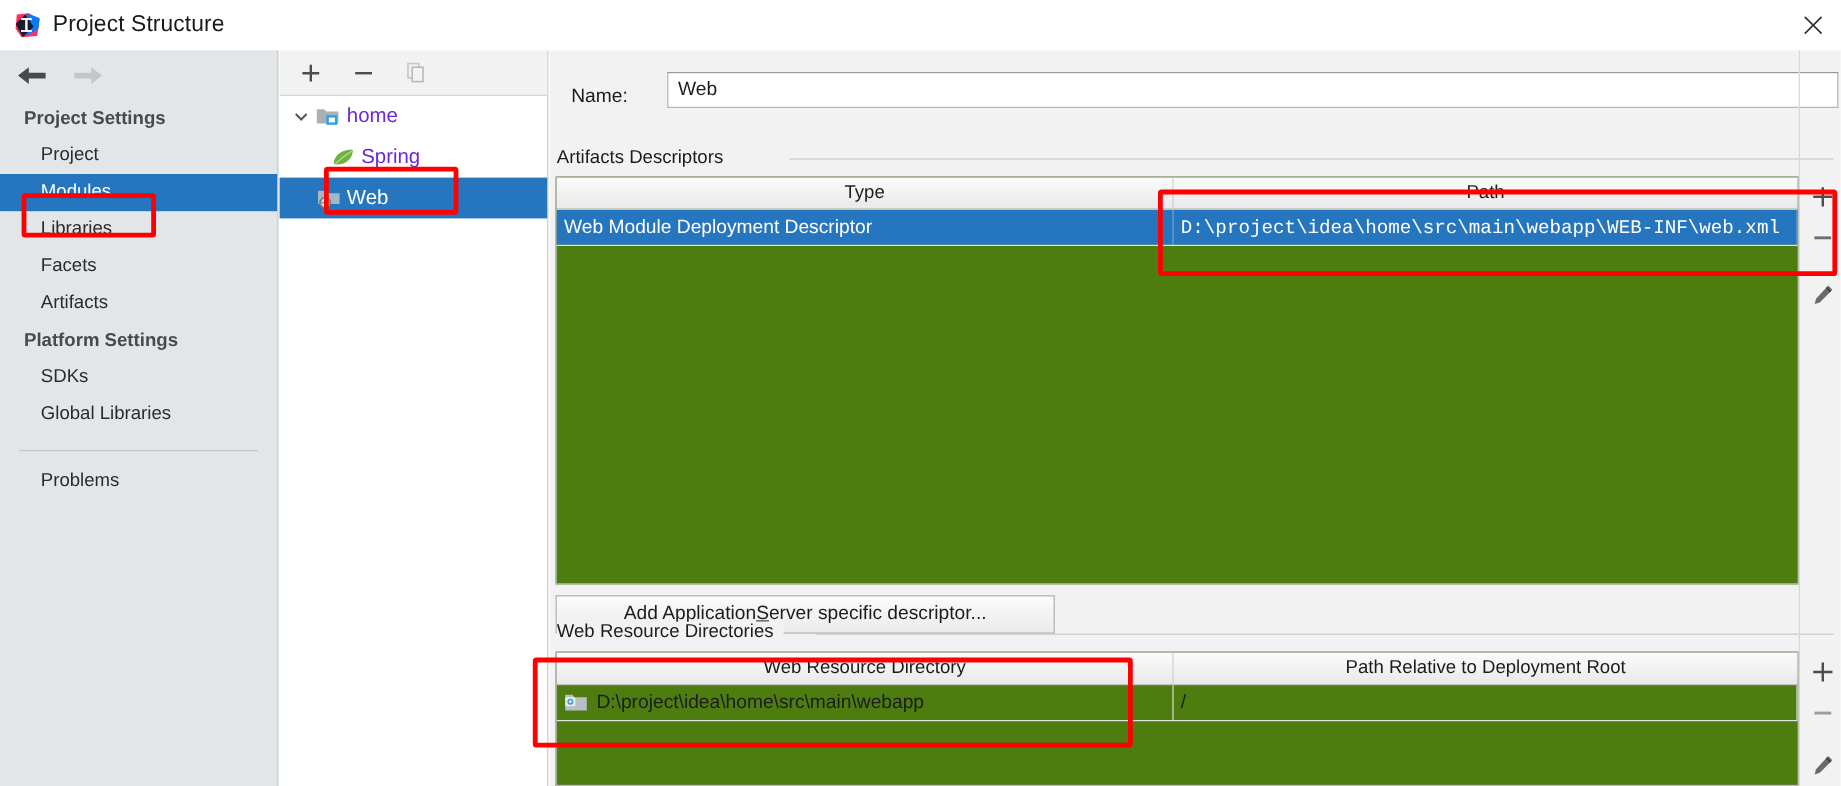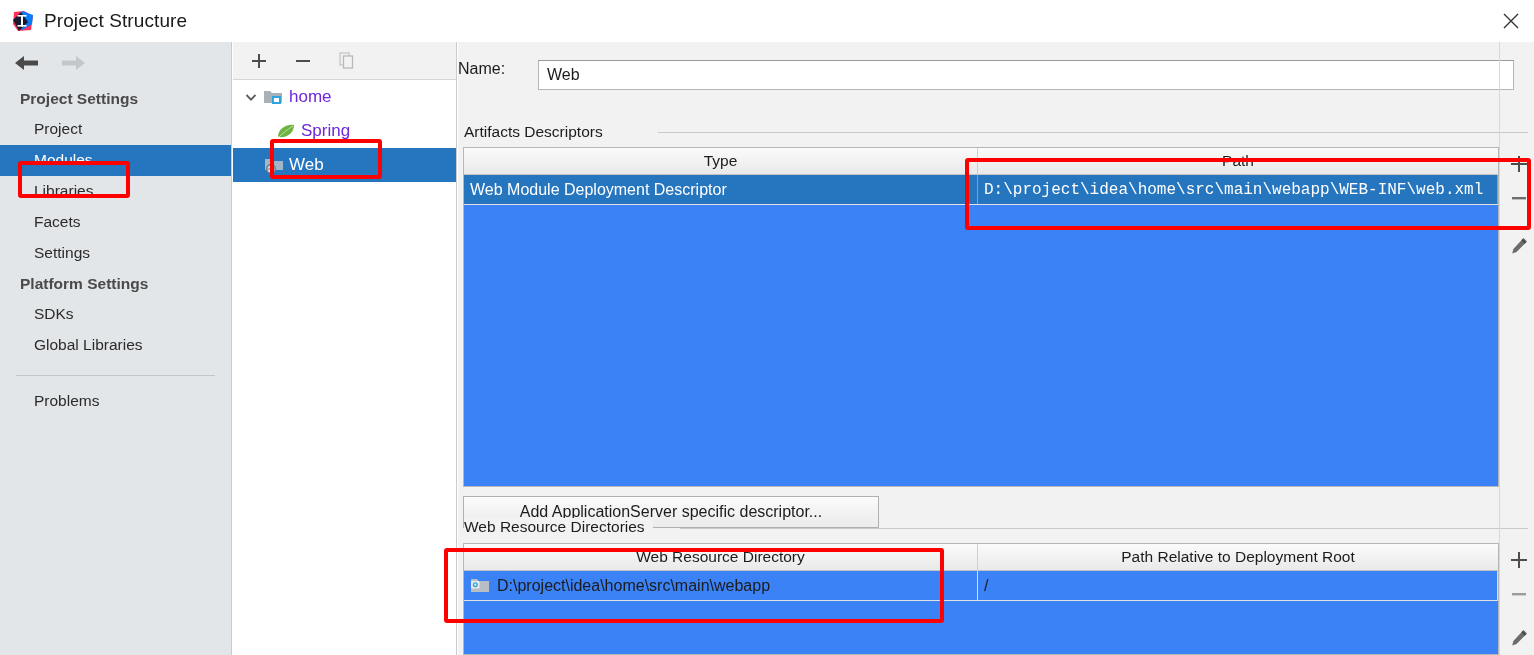--- a/index.html
+++ b/index.html
@@ -86,7 +86,7 @@
     background: #f2f2f2;
   }
   .name-row {
-    position: absolute; left: 0; top: 18px; display: flex; align-items: flex-start;
+    position: absolute; left: 18px; top: 18px; display: flex; align-items: flex-end;
   }
   .name-label { font-size: 16px; color: #1c1c1c; width: 80px; }
   .name-input {

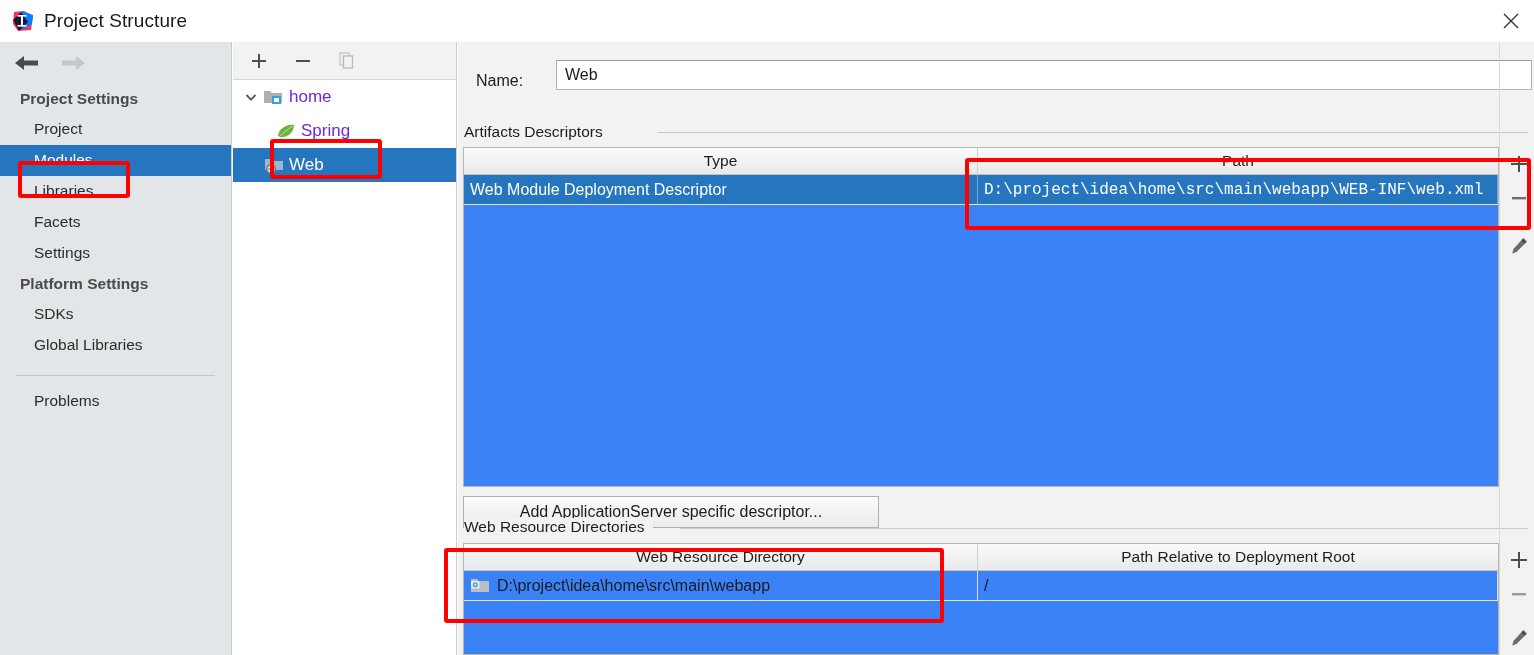--- a/index.html
+++ b/index.html
@@ -107,7 +107,7 @@
 
   
   .tbl {
-    position: absolute; background: #3b82f6;
+    position: absolute; background: #4d7c0f;
     border: 1px solid #b6b6b6;
   }
   .tbl-head {

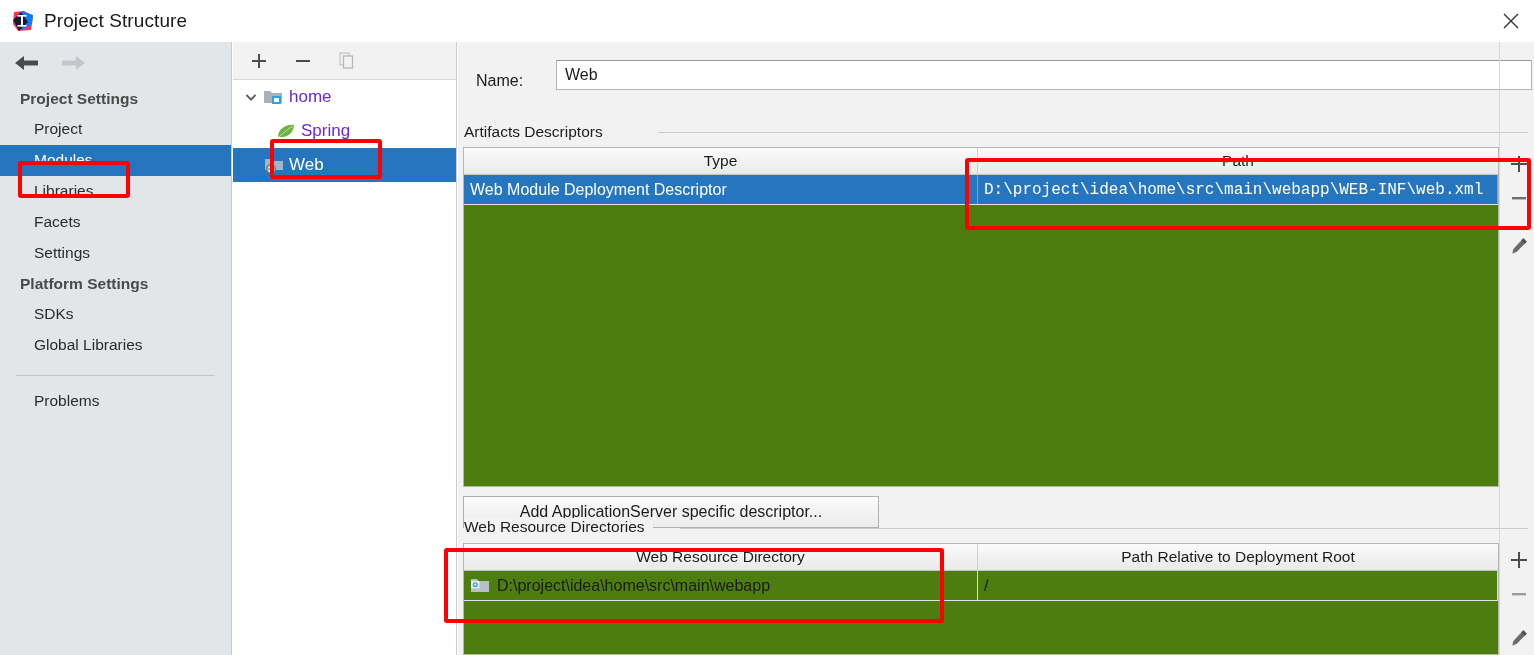--- a/index.html
+++ b/index.html
@@ -203,7 +203,7 @@
       <div class="sb-item selected">Modules</div>
       <div class="sb-item">Libraries</div>
       <div class="sb-item">Facets</div>
-      <div class="sb-item">Settings</div>
+      <div class="sb-item">Artifacts</div>
     </div>
 
     <div>

